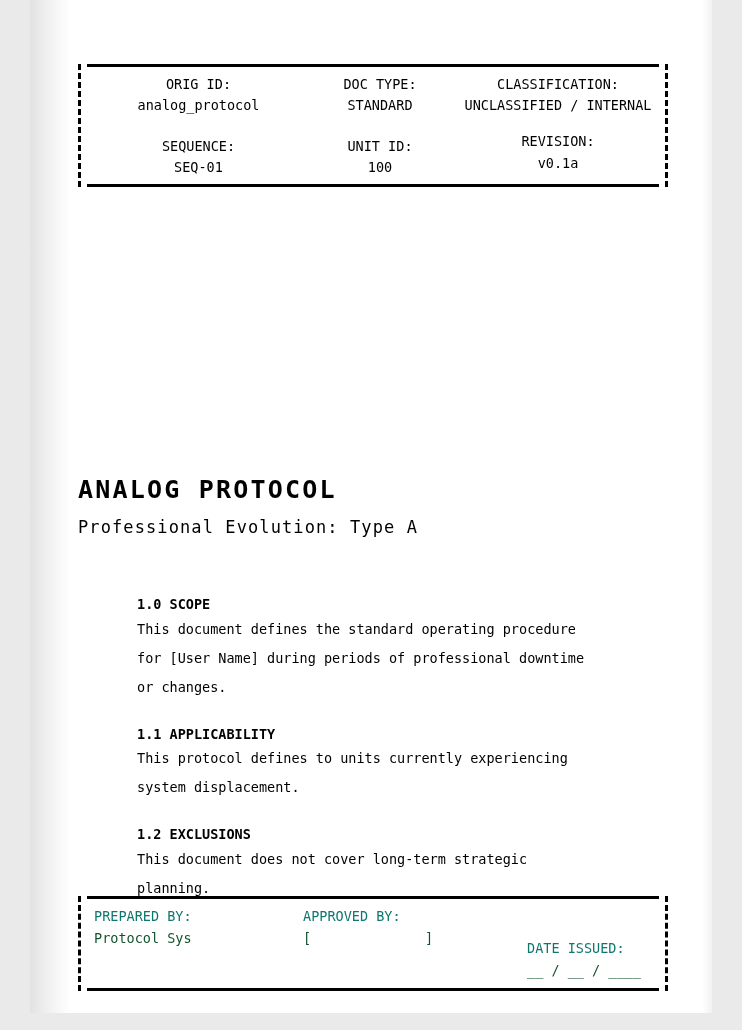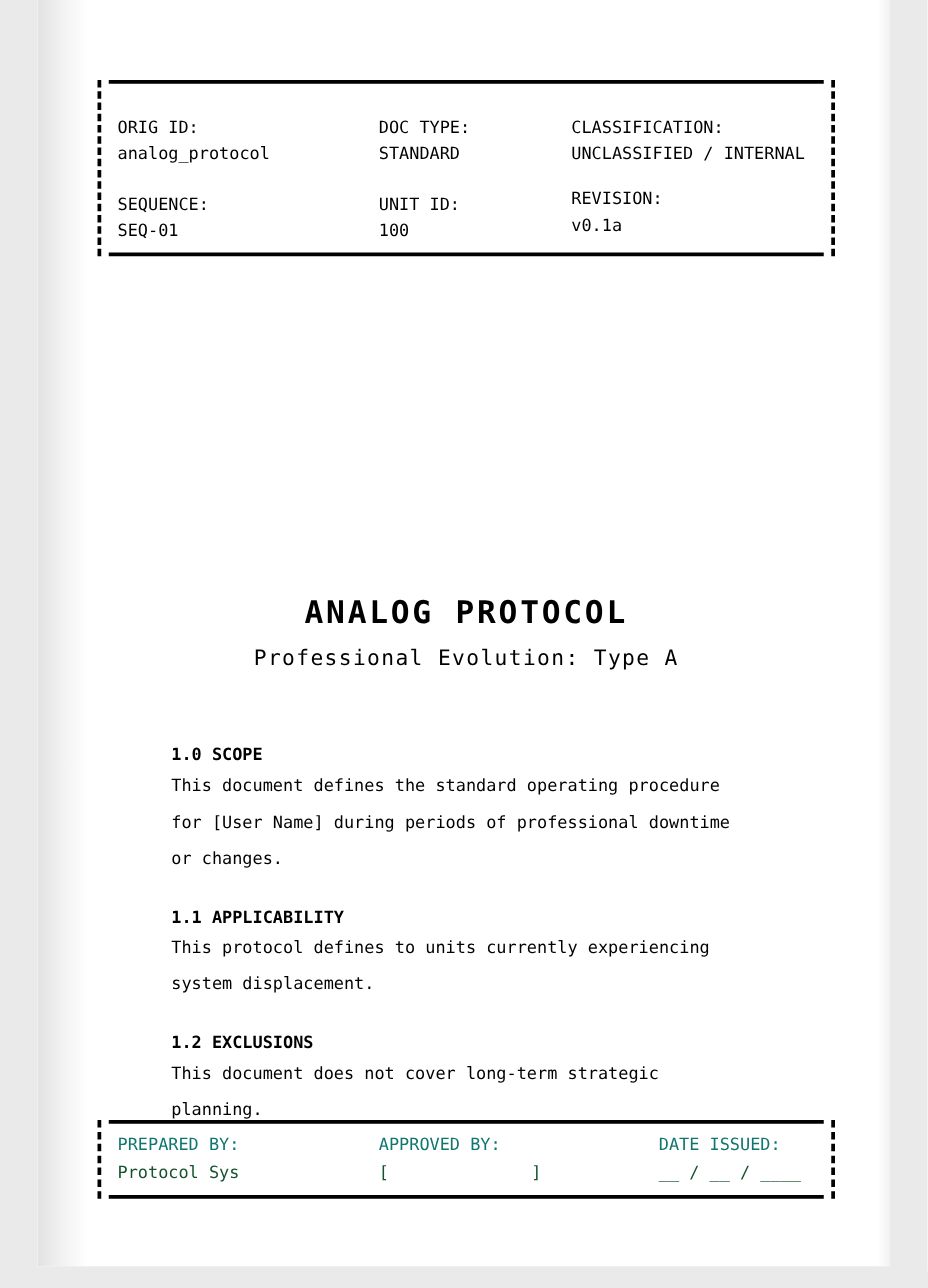--- a/index.html
+++ b/index.html
@@ -71,7 +71,8 @@
   .meta-grid {
     display: grid;
     grid-template-columns: 209px 154px 1fr;
-    padding: 25px 0 6px 7px;
+    padding: 7px 0 6px 7px;
+    text-align: center;
   }
   .meta-cell { }
   .meta-label,

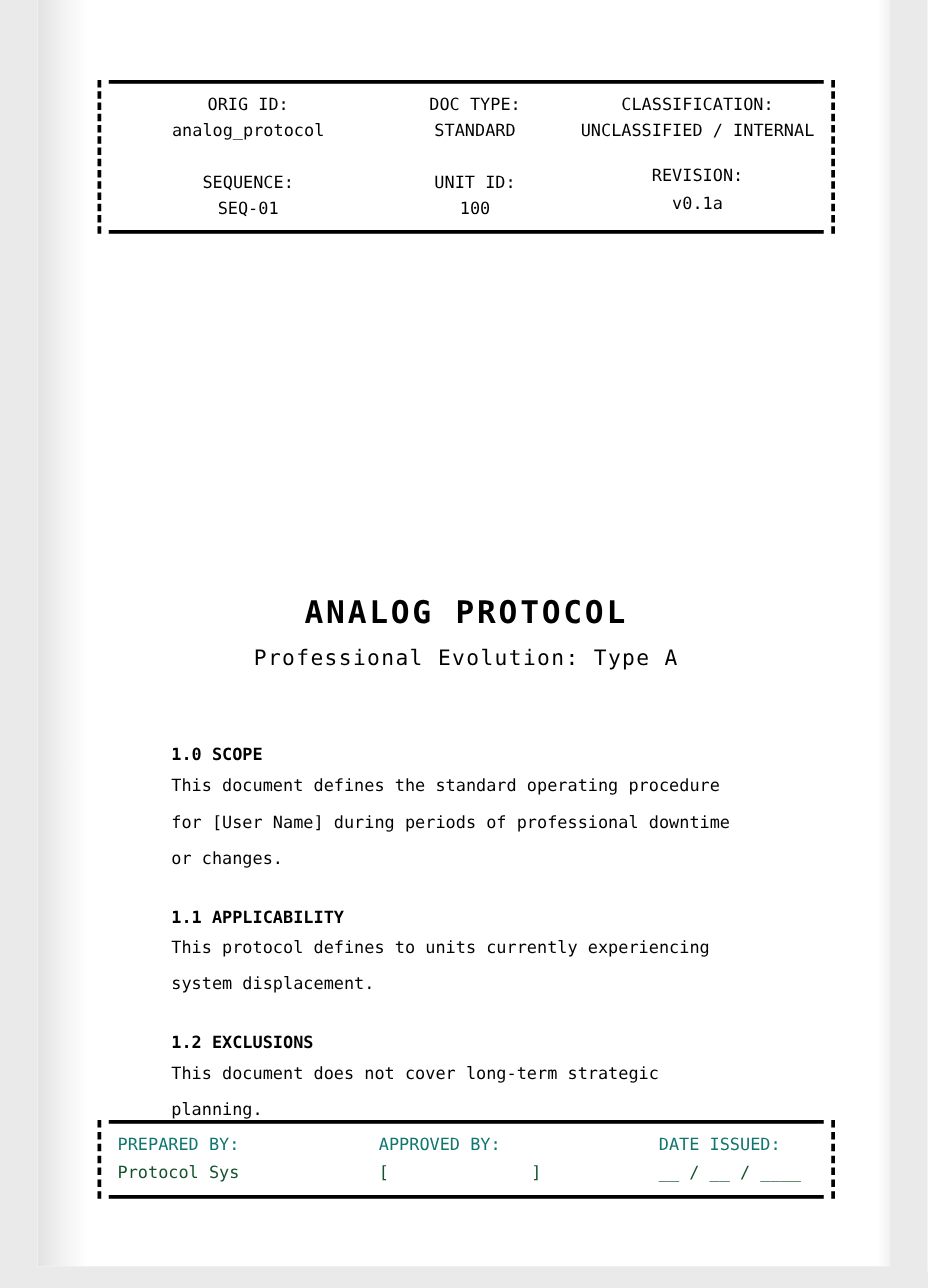--- a/index.html
+++ b/index.html
@@ -93,7 +93,6 @@
     left: 0;
     top: 474px;
     width: 590px;
-    text-align: center;
   }
   #doc-title {
     font-size: 25px;

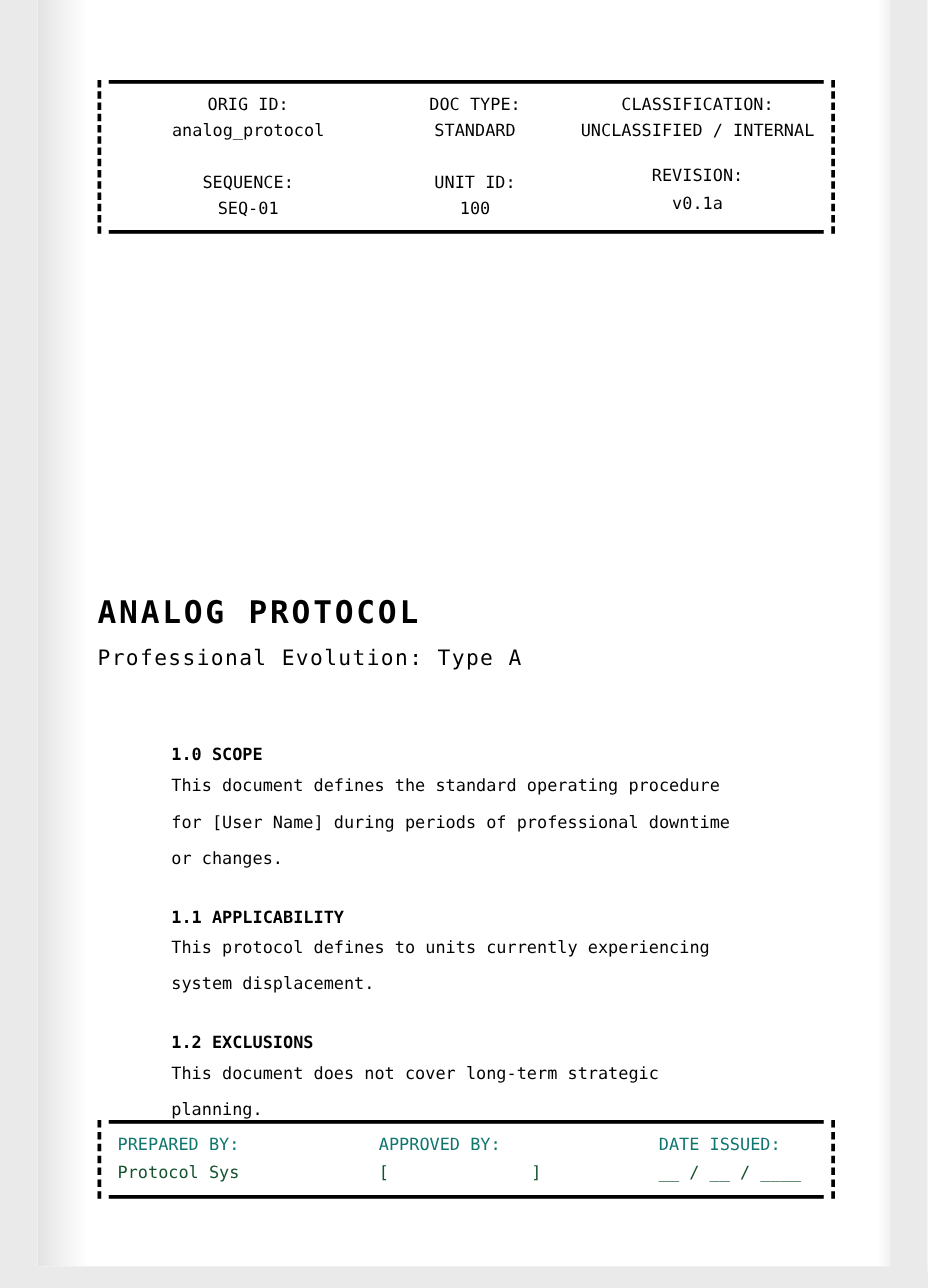--- a/index.html
+++ b/index.html
@@ -155,7 +155,7 @@
     color: #14532d;
     white-space: pre;
   }
-  .sig-col-date { text-align: left; padding-left: 24px; }
+  .sig-col-date { text-align: left; padding-left: 24px; margin-top: 32px; }
 </style>
 </head>
 <body>

